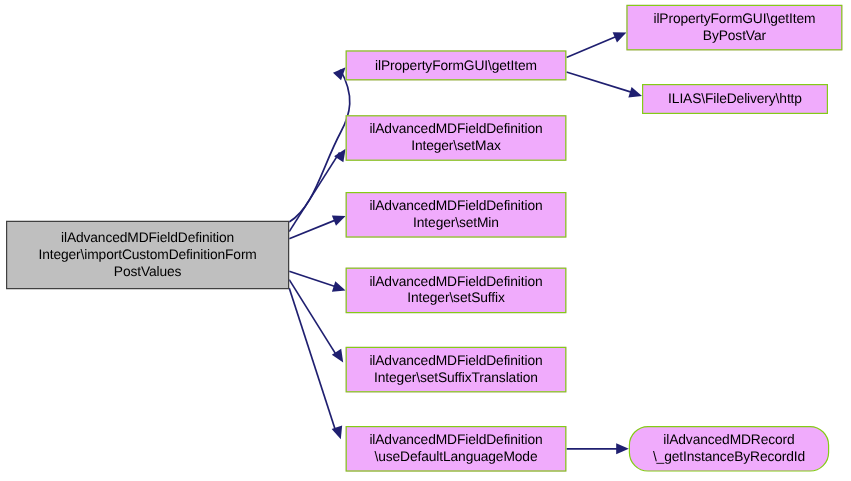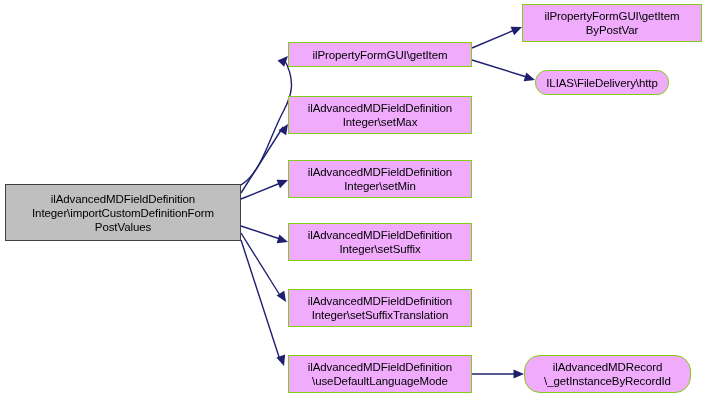--- a/index.html
+++ b/index.html
@@ -81,7 +81,7 @@
       <div class="node" style="left: 288px; top: 42px; width: 184px; height: 25px;"><span class="node-label">ilPropertyFormGUI\getItem</span></div>
       <div class="node" style="left: 522px; top: 4px; width: 180px; height: 38px;"><span class="node-label">ilPropertyFormGUI\getItem
 ByPostVar</span></div>
-      <div class="node" style="left: 535px; top: 70px; width: 134px; height: 25px; border-radius: 12px;"><span class="node-label">ILIAS\FileDelivery\http</span></div>
+      <div class="node" style="left: 535px; top: 70px; width: 155px; height: 25px;"><span class="node-label">ILIAS\FileDelivery\http</span></div>
       <div class="node" style="left: 288px; top: 96px; width: 184px; height: 38px;"><span class="node-label">ilAdvancedMDFieldDefinition
 Integer\setMax</span></div>
       <div class="node" style="left: 288px; top: 160px; width: 184px; height: 38px;"><span class="node-label">ilAdvancedMDFieldDefinition

